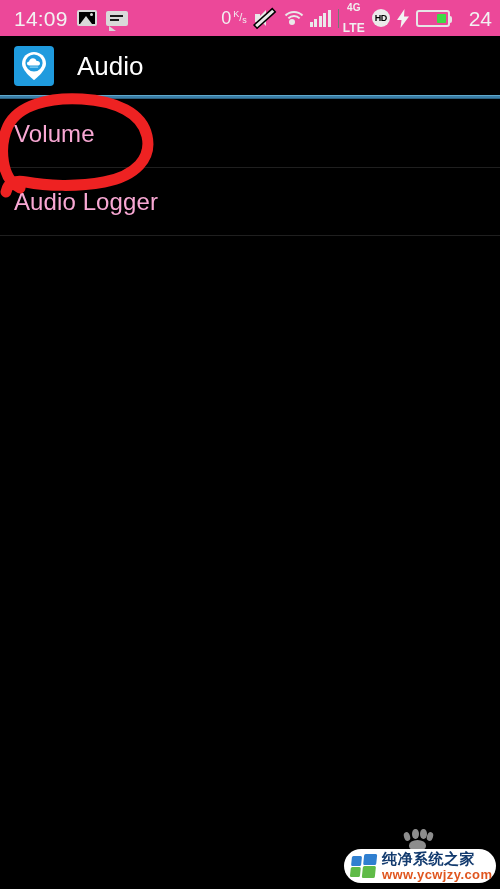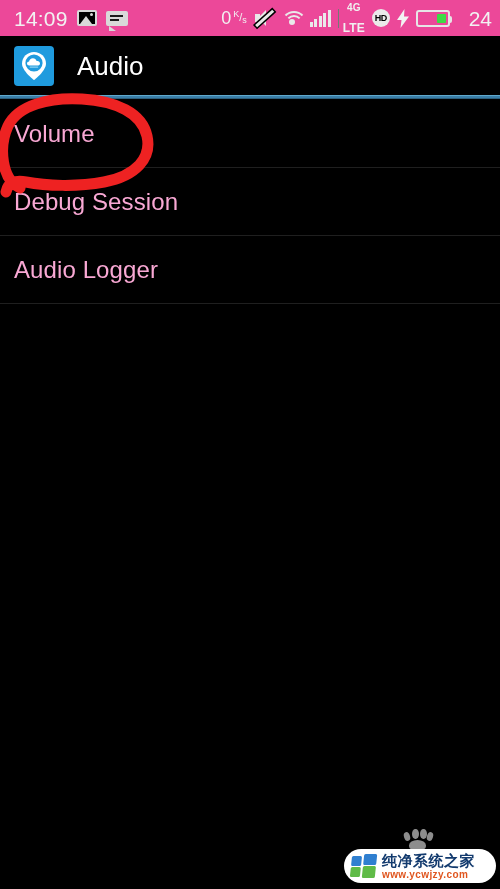--- a/index.html
+++ b/index.html
@@ -482,9 +482,6 @@
   </div>
 
 
-  <div class="list-item">
-    <span class="label">Debug Session</span>
-  </div>
 
 
   <div class="list-item">

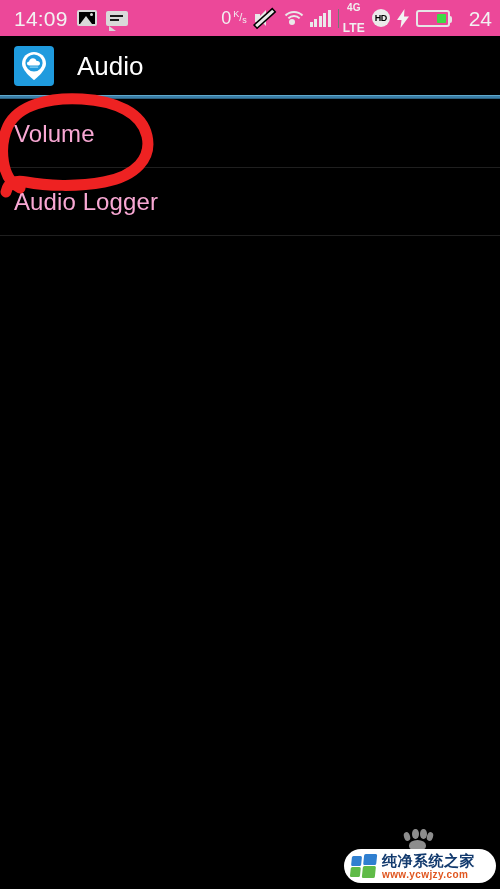--- a/index.html
+++ b/index.html
@@ -388,7 +388,7 @@
   }
   .wm-url {
     color: #e0561f;
-    font-size: 10px;
+    font-size: 13px;
     font-weight: bold;
     letter-spacing: 0.4px;
     margin-top: 2px;

